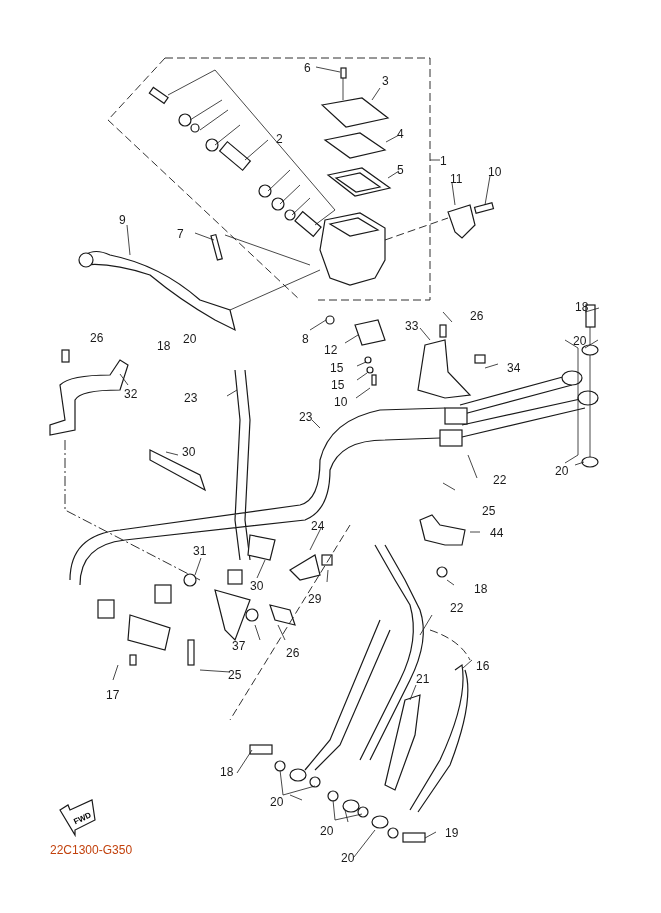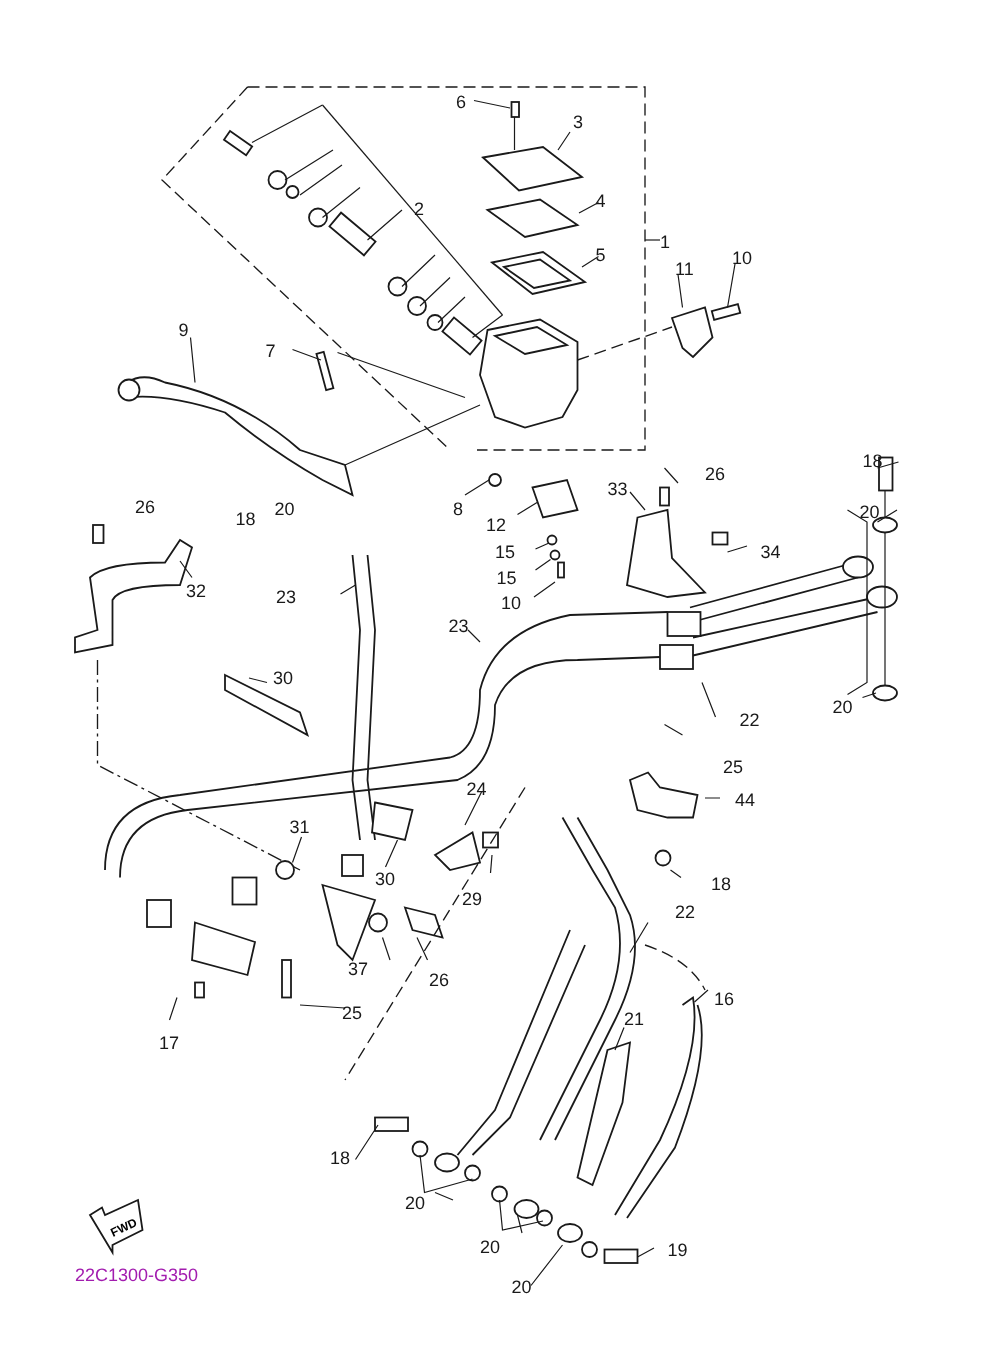--- a/index.html
+++ b/index.html
@@ -6,7 +6,7 @@
   body { width: 661px; height: 913px; position: relative; overflow: hidden; font-family: "Liberation Sans", sans-serif; }
   #diagram { position: absolute; left: 0; top: 0; width: 661px; height: 913px; }
   .lbl { position: absolute; font-size: 12px; color: #1a1a1a; line-height: 12px; white-space: nowrap; }
-  .code { position: absolute; left: 50px; top: 843px; font-size: 12px; color: #a21caf; }
+  .code { position: absolute; left: 50px; top: 843px; font-size: 12px; color: #c2410c; }
   .part { fill: #ffffff; stroke: #1a1a1a; stroke-width: 1.2; }
   .hose { fill: none; stroke: #1a1a1a; stroke-width: 1.2; }
   .lead { fill: none; stroke: #1a1a1a; stroke-width: 0.8; }

